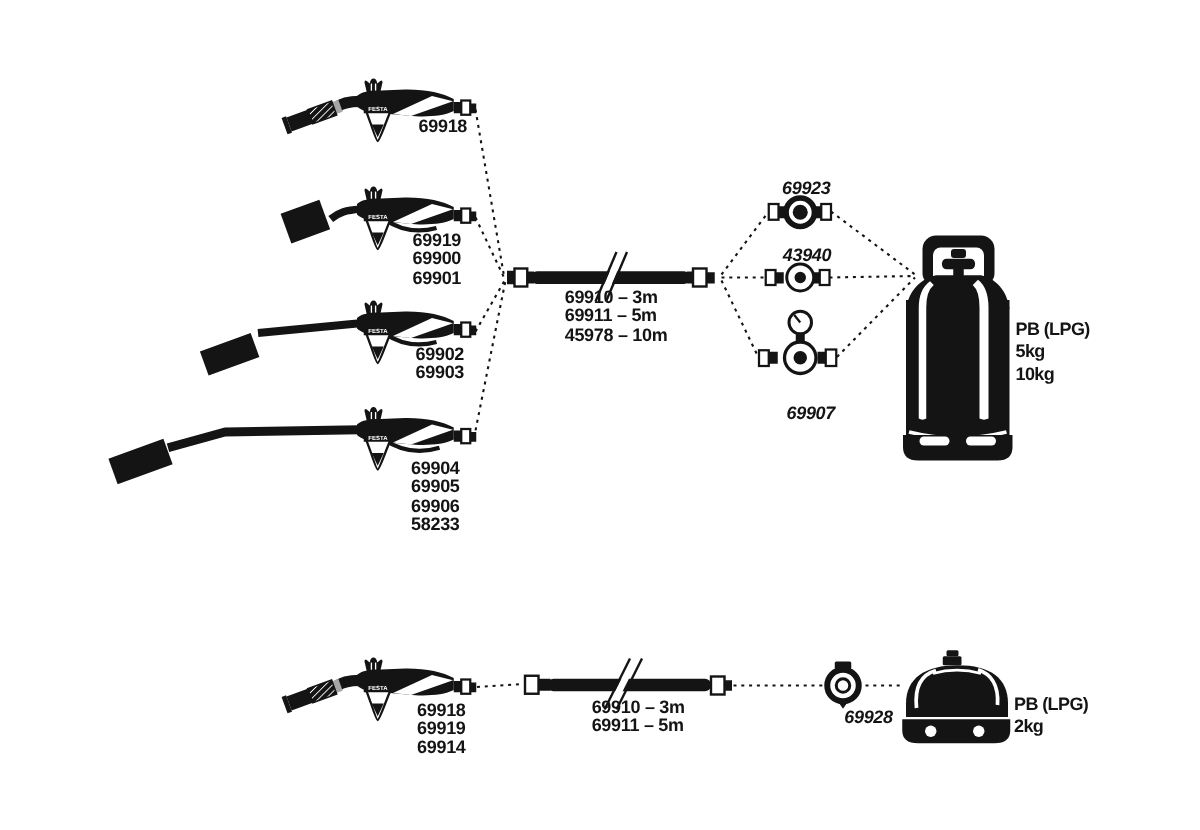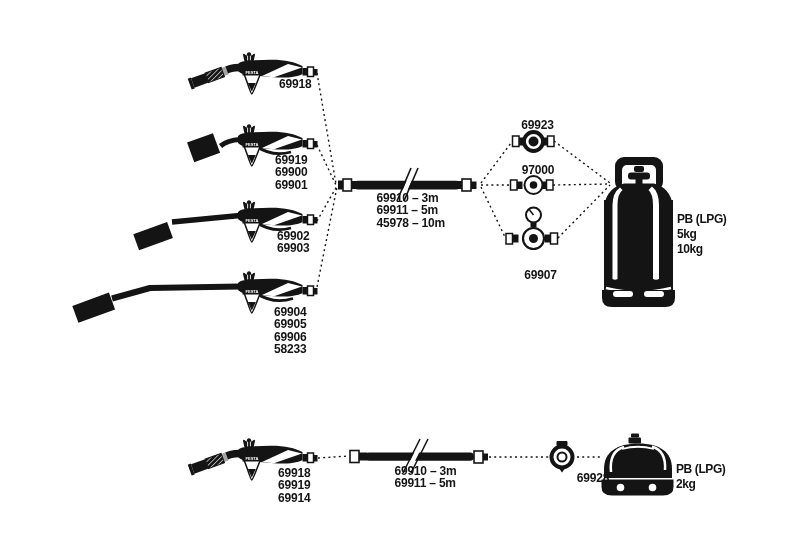--- a/index.html
+++ b/index.html
@@ -8,7 +8,7 @@
   #art{position:absolute;left:0;top:0;}
   .lbl{position:absolute;font-weight:700;font-size:12px;letter-spacing:-0.2px;line-height:12.4px;color:#141414;white-space:nowrap;}
   .lbl.right{text-align:left;}
-  .lbl.center{transform:translateX(-50%);text-align:center;}
+  .lbl.center{transform:translateX(-50%);text-align:center;font-style:italic;}
   .big{font-size:12px;letter-spacing:-0.4px;line-height:15px;}
 </style>
 </head>

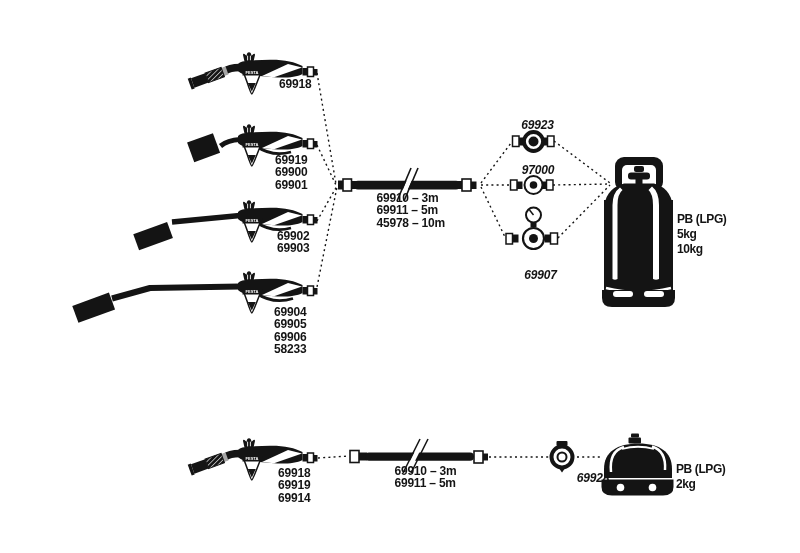--- a/index.html
+++ b/index.html
@@ -218,7 +218,7 @@
   </div>
 
   <div class="lbl center" style="left:537.5px;top:118.5px">69923</div>
-  <div class="lbl center" style="left:538px;top:163.5px">97000</div>
+  <div class="lbl center" style="left:538px;top:163.5px">43940</div>
   <div class="lbl center" style="left:540.5px;top:269px">69907</div>
 
   <div class="lbl big" style="left:677px;top:211.5px">

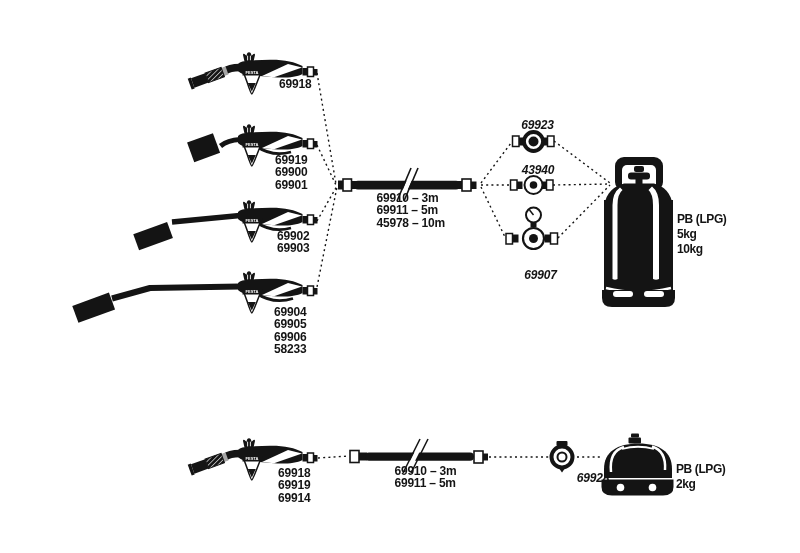--- a/index.html
+++ b/index.html
@@ -238,7 +238,7 @@
     <div>69911 – 5m</div>
   </div>
 
-  <div class="lbl center" style="left:593px;top:472px">69928</div>
+  <div class="lbl center" style="left:579px;top:472px">69928</div>
 
   <div class="lbl big" style="left:676px;top:461.5px">
     <div>PB (LPG)</div>

